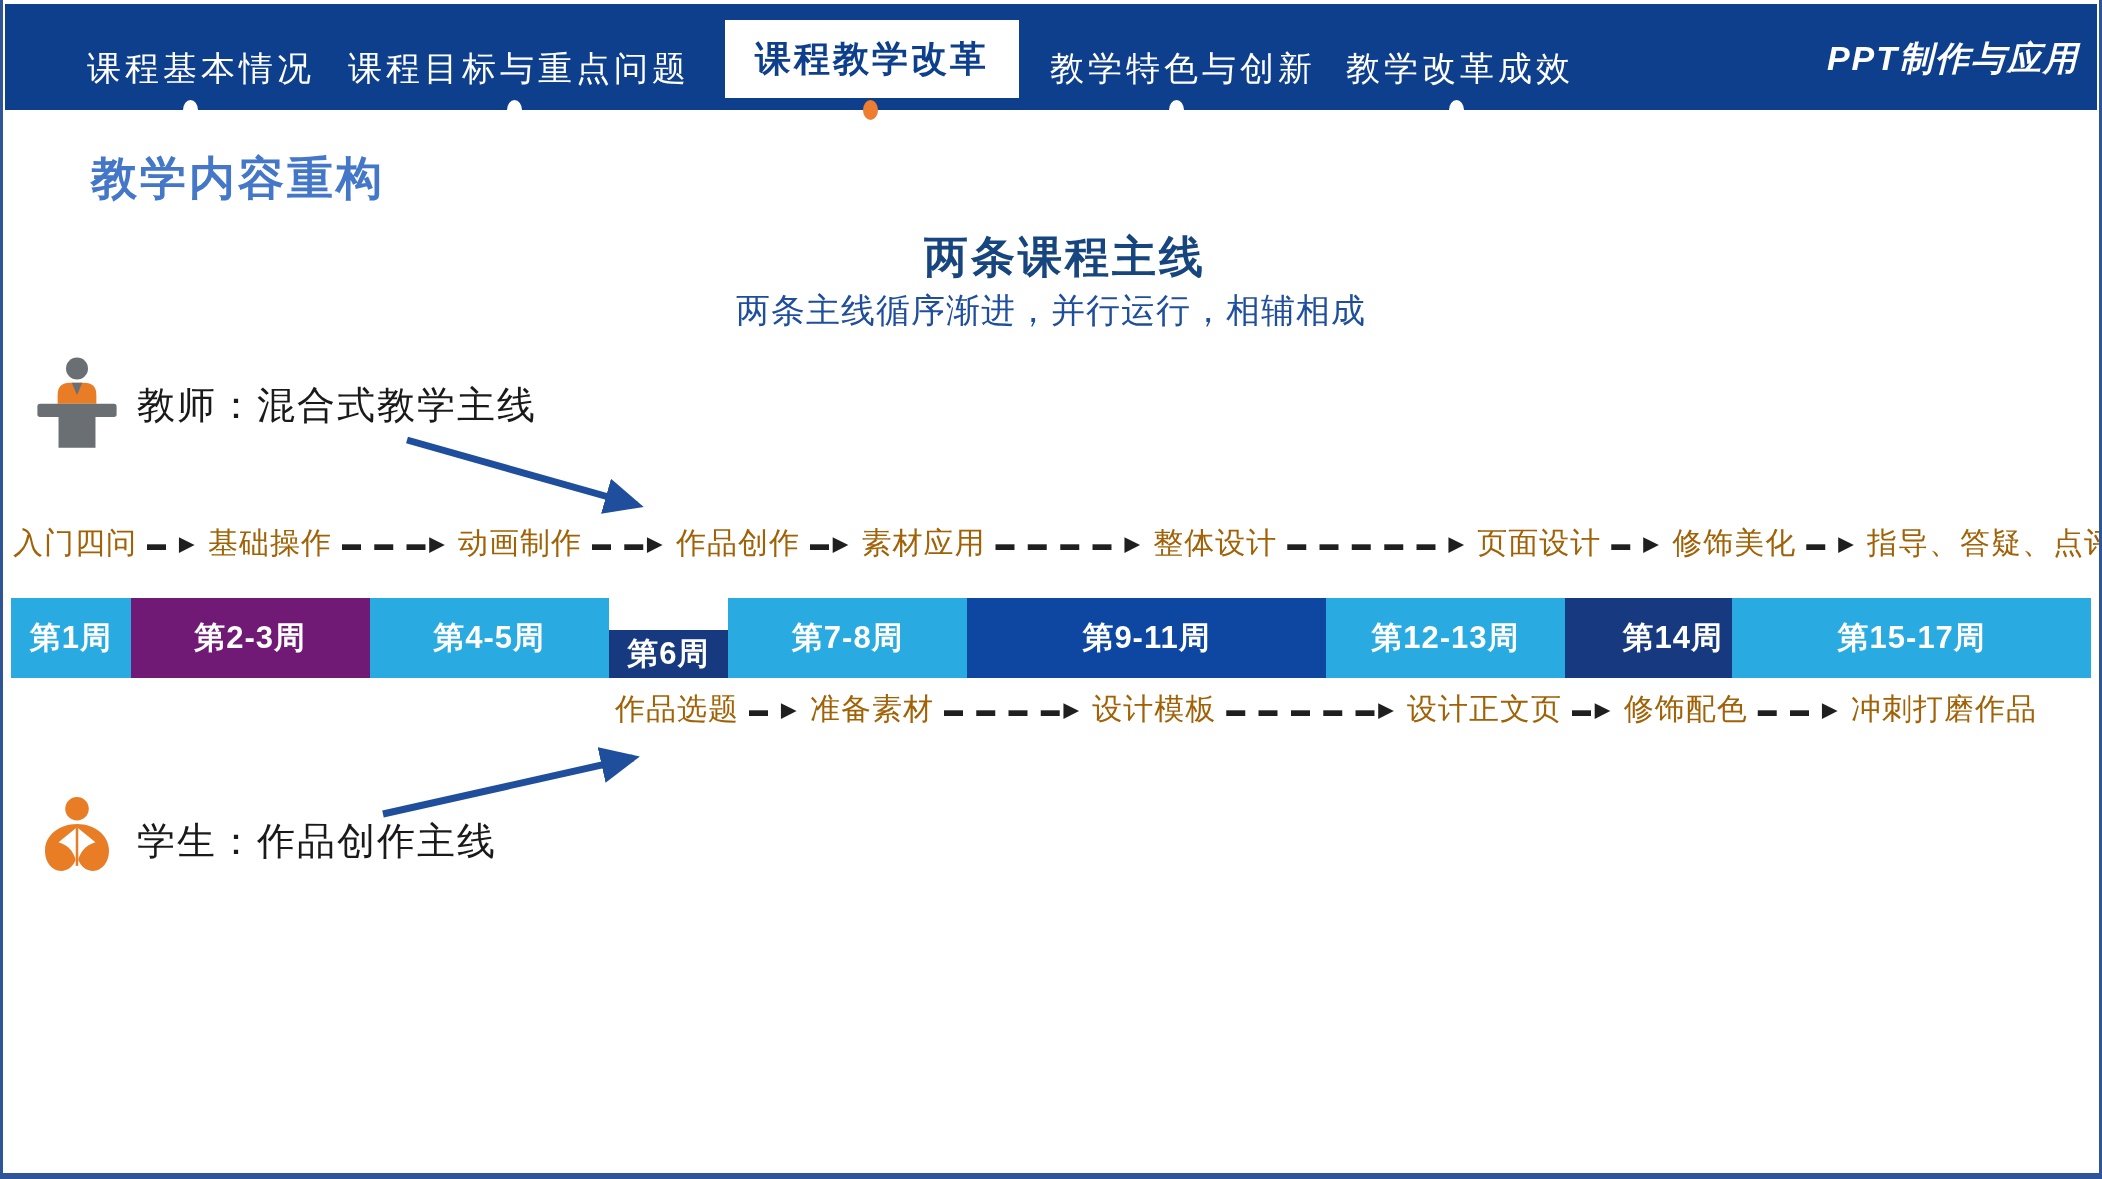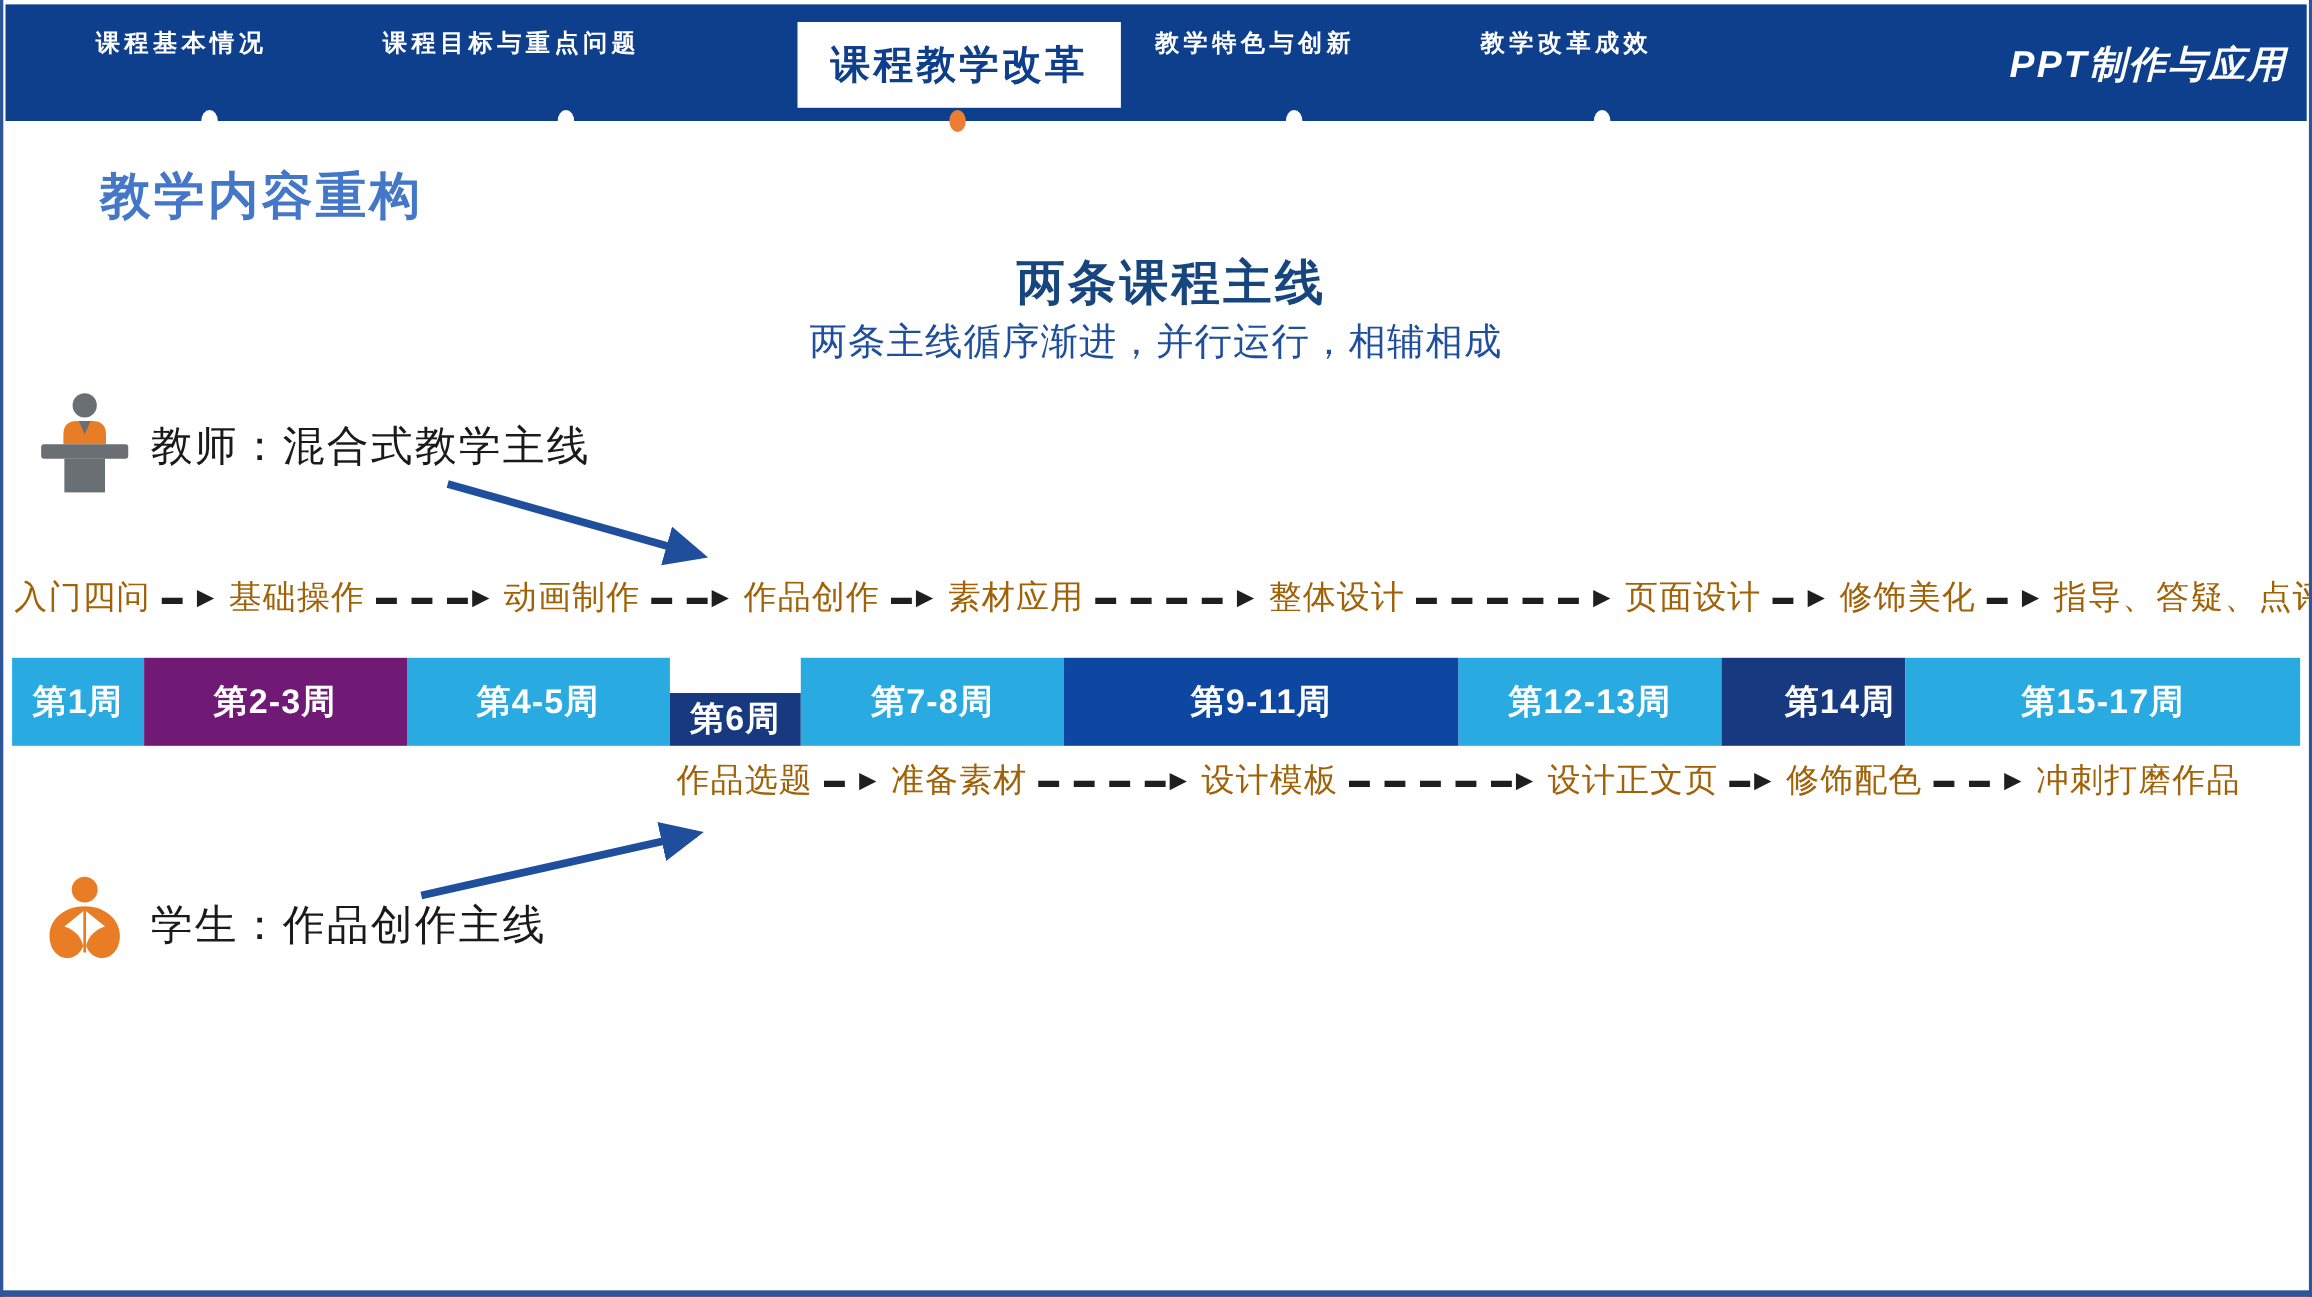--- a/index.html
+++ b/index.html
@@ -10,7 +10,7 @@
   }
   
   .navbar{position:absolute; top:4px; left:2px; right:2px; height:106px; background:#0E3F8C;}
-  .tab{position:absolute; top:20px; color:#fff; font-size:22px; letter-spacing:4px; white-space:nowrap; cursor:pointer;font-weight:bold;}
+  .tab{position:absolute; top:42px; color:#fff; font-size:34px; letter-spacing:4px; white-space:nowrap; cursor:pointer;}
   .tab.active{
     top:16px; left:720px; width:294px; height:78px; line-height:78px; text-align:center;
     background:#ffffff; color:#0E3F8C; font-weight:bold; font-size:36px; letter-spacing:3px;

